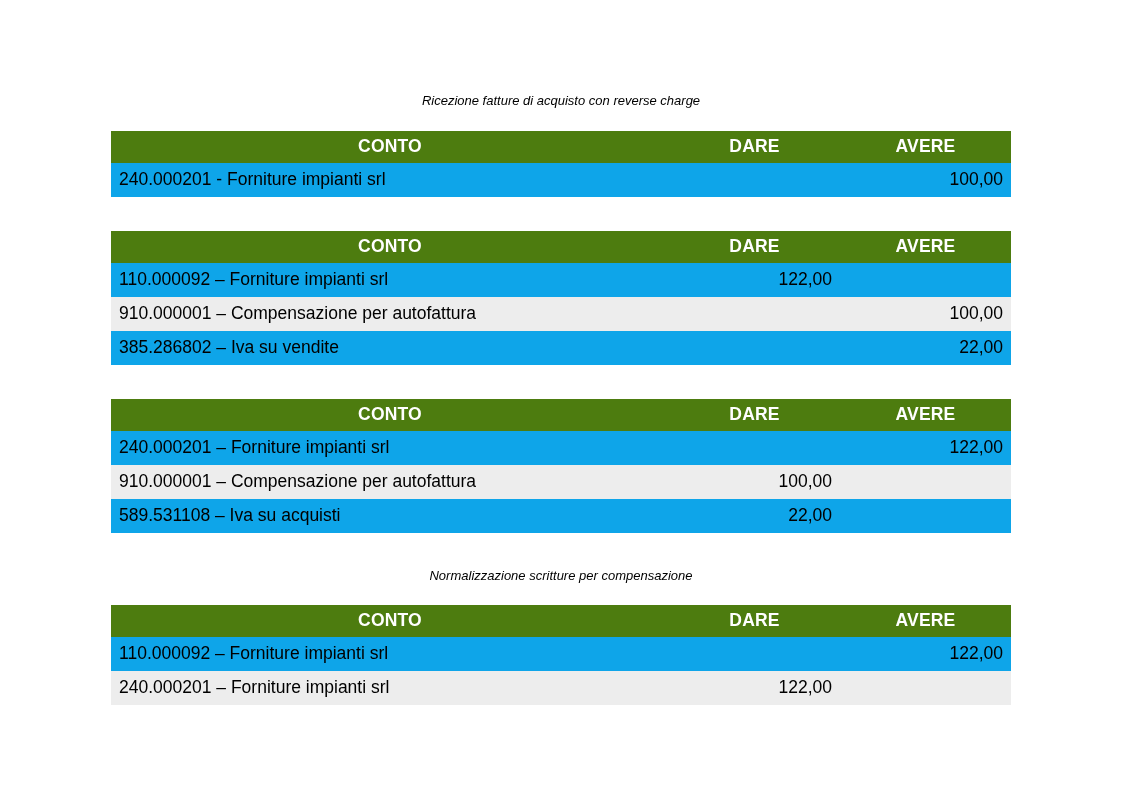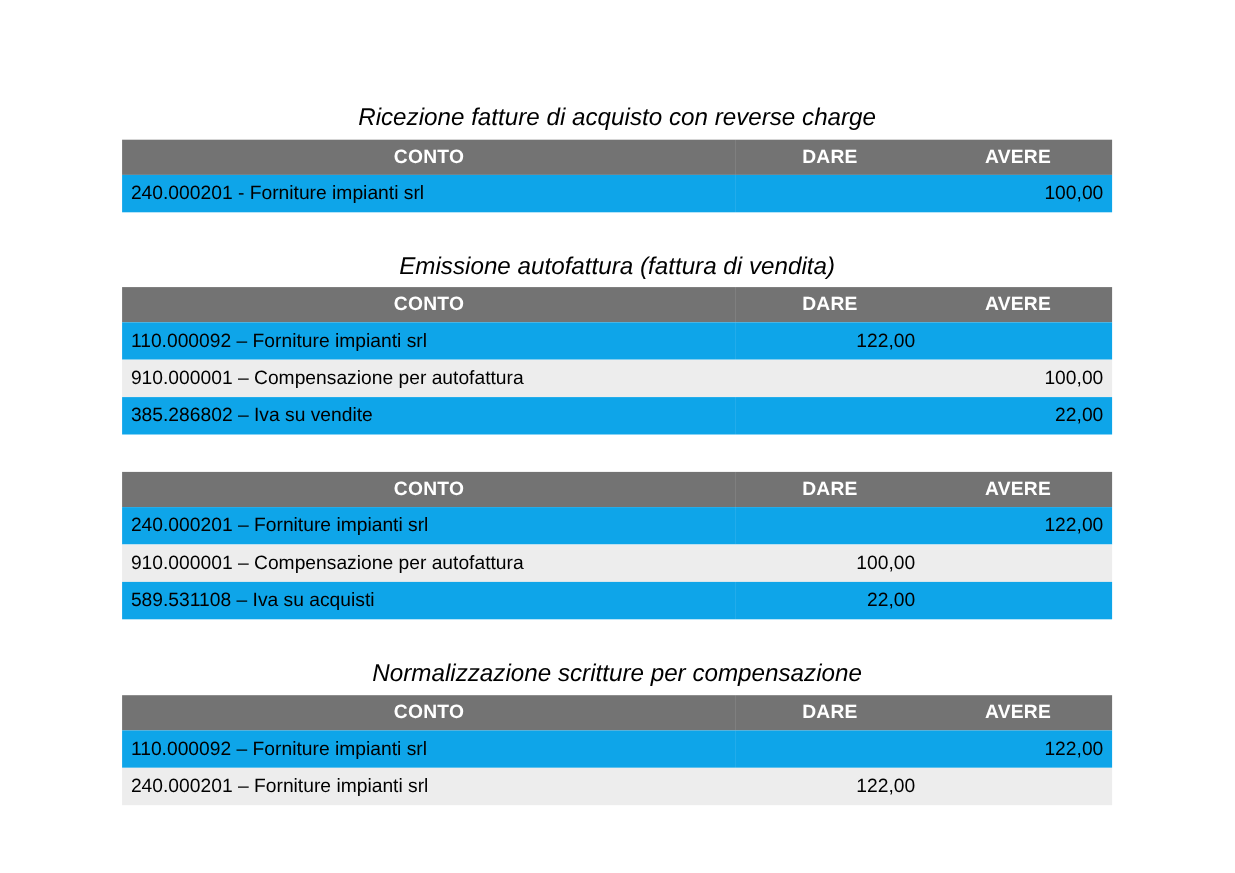--- a/index.html
+++ b/index.html
@@ -31,10 +31,10 @@
   .block-caption {
     text-align: center;
     font-style: italic;
-    font-size: 22px;
+    font-size: 13px;
     line-height: 1.35;
     color: #000000;
-    padding-bottom: 5px;
+    padding-bottom: 21px;
   }
   table.entry-table {
     width: 900px;

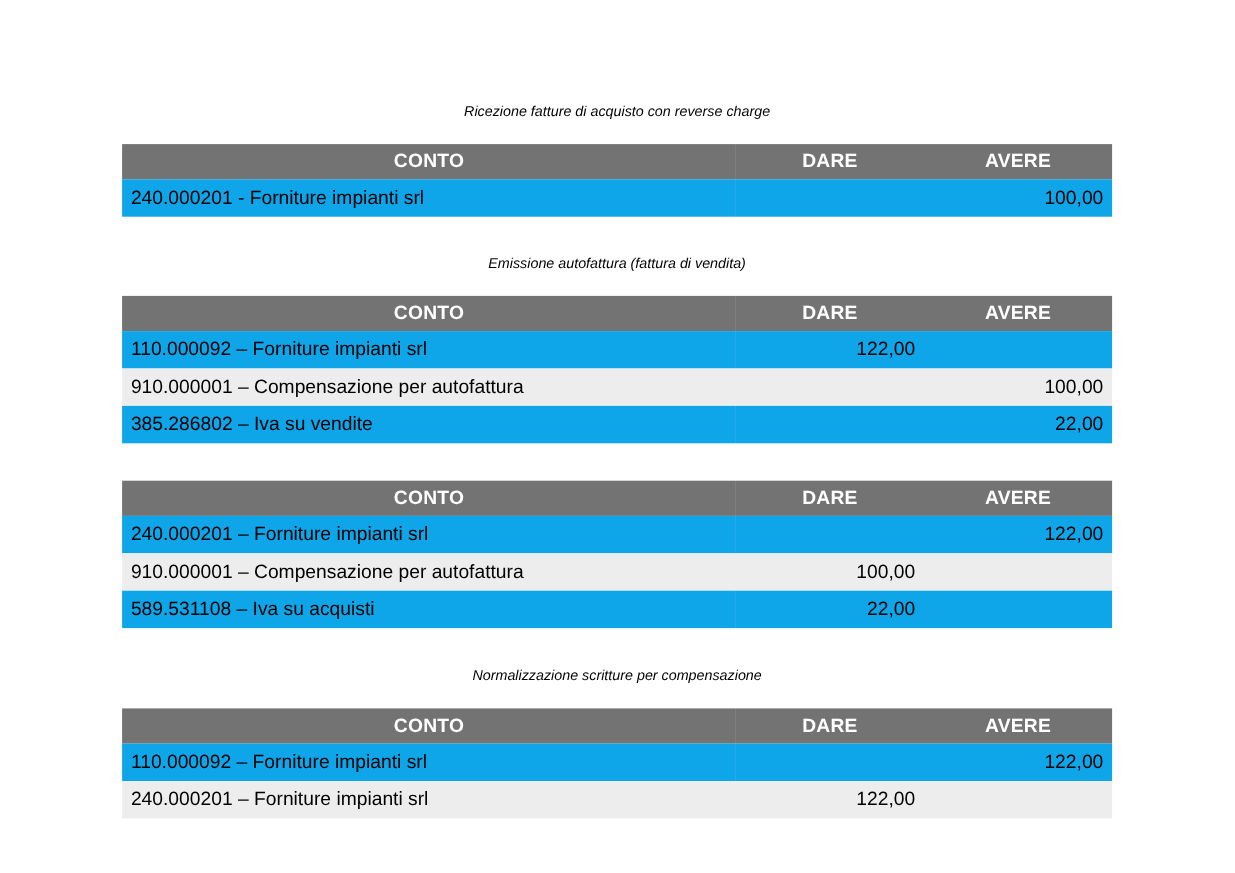--- a/index.html
+++ b/index.html
@@ -43,7 +43,7 @@
     font-size: 17.5px;
   }
   table.entry-table thead th {
-    background: #737373;
+    background: #4d7c0f;
     color: #ffffff;
     font-weight: bold;
     font-size: 17.5px;

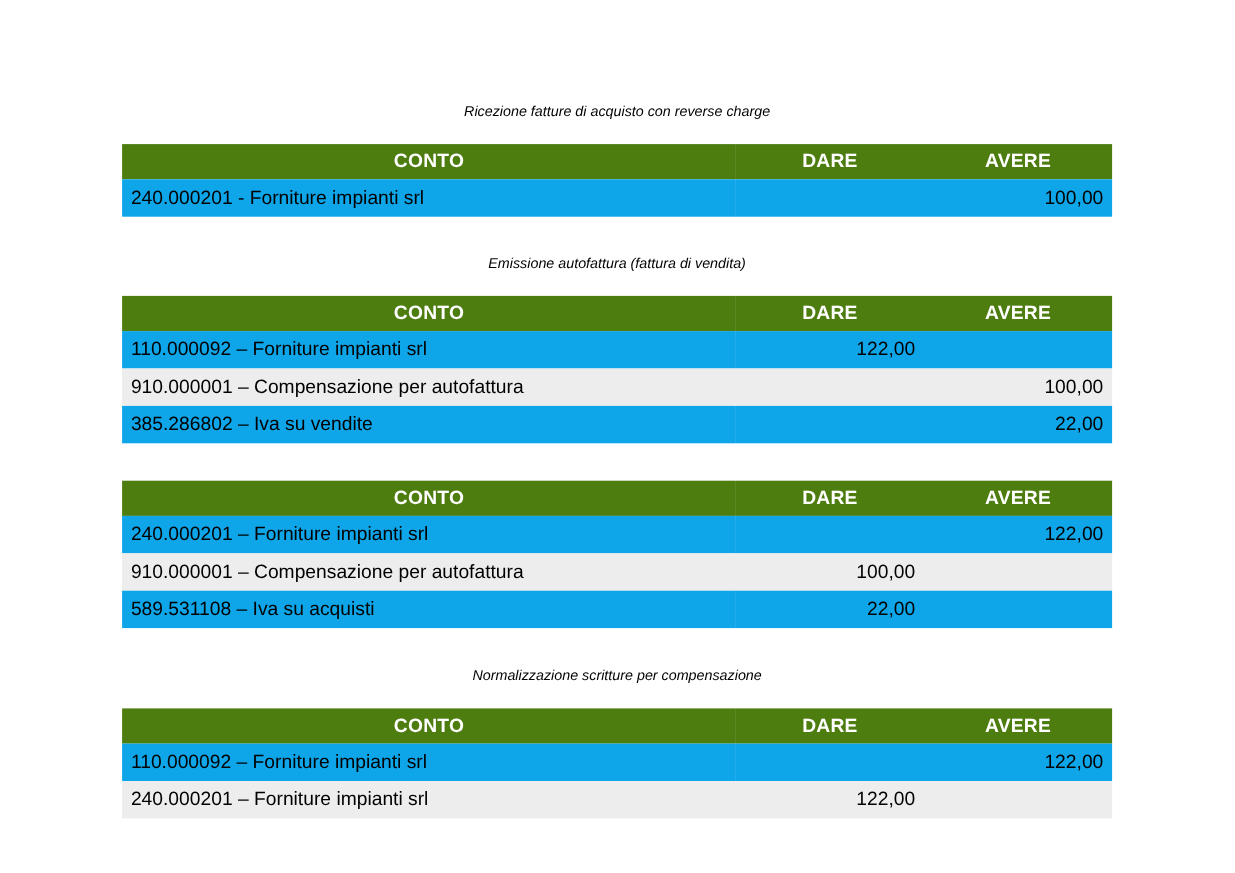--- a/index.html
+++ b/index.html
@@ -115,7 +115,6 @@
   </section>
 
   <section class="block">
-    <div class="block-caption">Emissione autofattura (fattura di vendita)</div>
     <table class="entry-table">
       <colgroup>
         <col class="w-conto">

